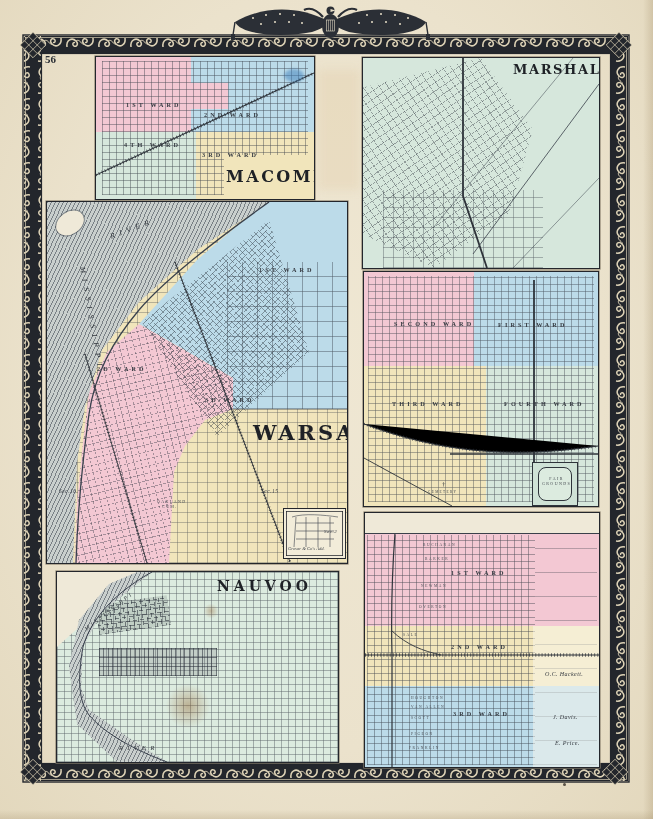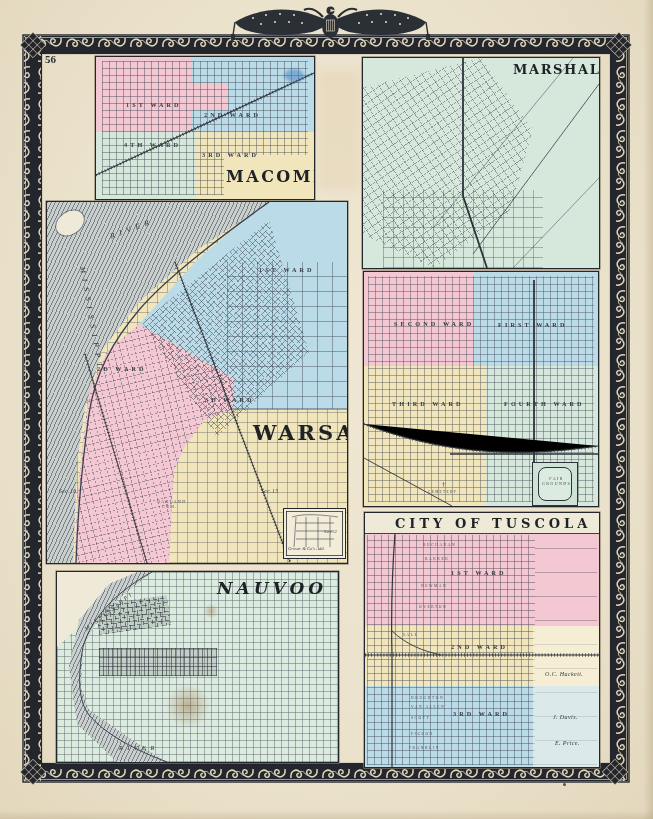--- a/index.html
+++ b/index.html
@@ -259,7 +259,6 @@
       <path d="M27,118 C42,132 58,138 76,142" stroke="#2e333a" stroke-width=".9" fill="none"></path>
     </svg>
     <div class="abs" style="left:0;top:0;width:234px;height:20px;background:#efe9d8;border-bottom:1px solid #3a404a;"></div>
-    <div class="lbl title" style="left:30px;top:3px;font-size:13px;letter-spacing:4px;">CITY OF TUSCOLA</div>
     <div class="lbl ward" style="left:86px;top:56px;">1ST WARD</div>
     <div class="lbl ward" style="left:86px;top:130px;">2ND WARD</div>
     <div class="lbl ward" style="left:88px;top:197px;">3RD WARD</div>

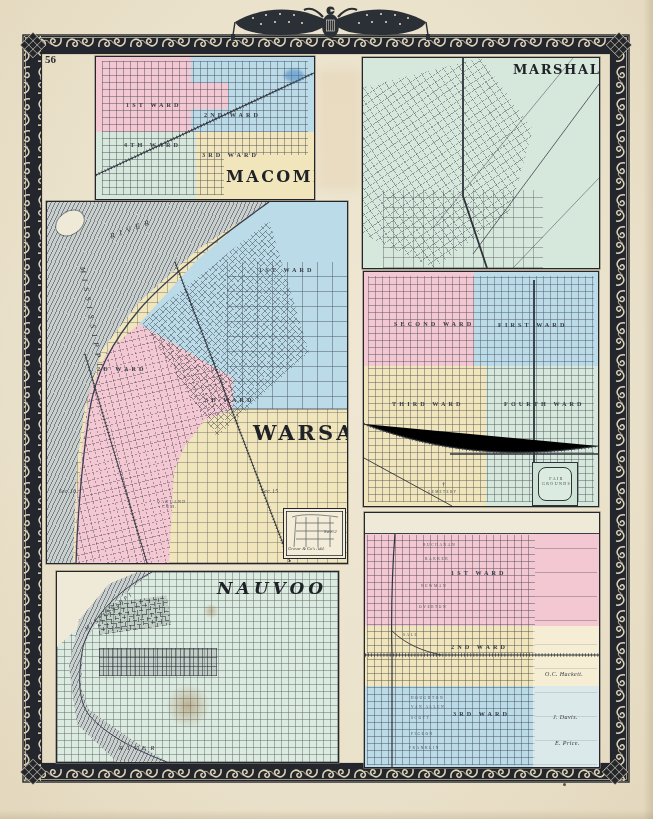--- a/index.html
+++ b/index.html
@@ -242,7 +242,7 @@
     <div class="abs" style="left:146px;top:32px;width:16px;height:14px;background:radial-gradient(circle,rgba(139,88,34,.35),rgba(139,88,34,0) 70%);"></div>
     <div class="lbl" style="left:22px;top:36px;font-size:5.8px;font-style:italic;letter-spacing:2.6px;transform:rotate(-38deg);color:#2f343b;">MISSISSIPPI</div>
     <div class="lbl" style="left:62px;top:172px;font-size:6.2px;font-style:italic;letter-spacing:4.5px;color:#2f343b;">RIVER</div>
-    <div class="lbl title" style="left:160px;top:6px;font-size:17px;letter-spacing:4px;font-style:italic;">NAUVOO</div>
+    <div class="lbl title" style="left:160px;top:6px;font-size:14px;letter-spacing:4px;">NAUVOO</div>
   </div>
 
   <div class="panel" style="left:364px;top:512px;width:234px;height:254px;background:#efe9d8;">

